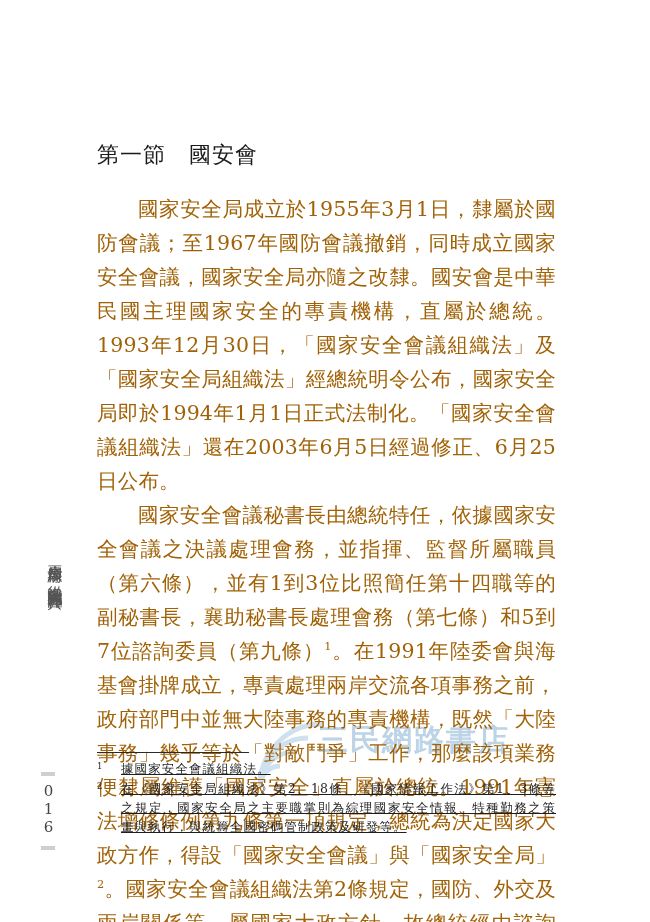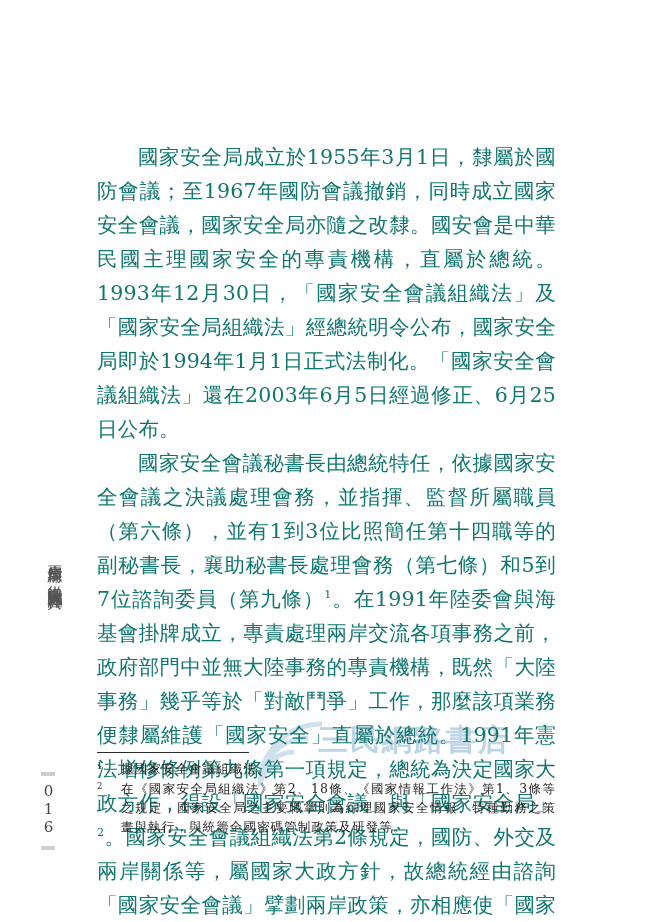--- a/index.html
+++ b/index.html
@@ -197,6 +197,7 @@
 
   <div class="content">
 
+    <h2 class="section-heading">第一節　國安會</h2>
 
     <p class="body-para">國家安全局成立於1955年3月1日，隸屬於國防會議；至1967年國防會議撤銷，同時成立國家安全會議，國家安全局亦隨之改隸。國安會是中華民國主理國家安全的專責機構，直屬於總統。1993年12月30日，「國家安全會議組織法」及「國家安全局組織法」經總統明令公布，國家安全局即於1994年1月1日正式法制化。「國家安全會議組織法」還在2003年6月5日經過修正、6月25日公布。</p>
 

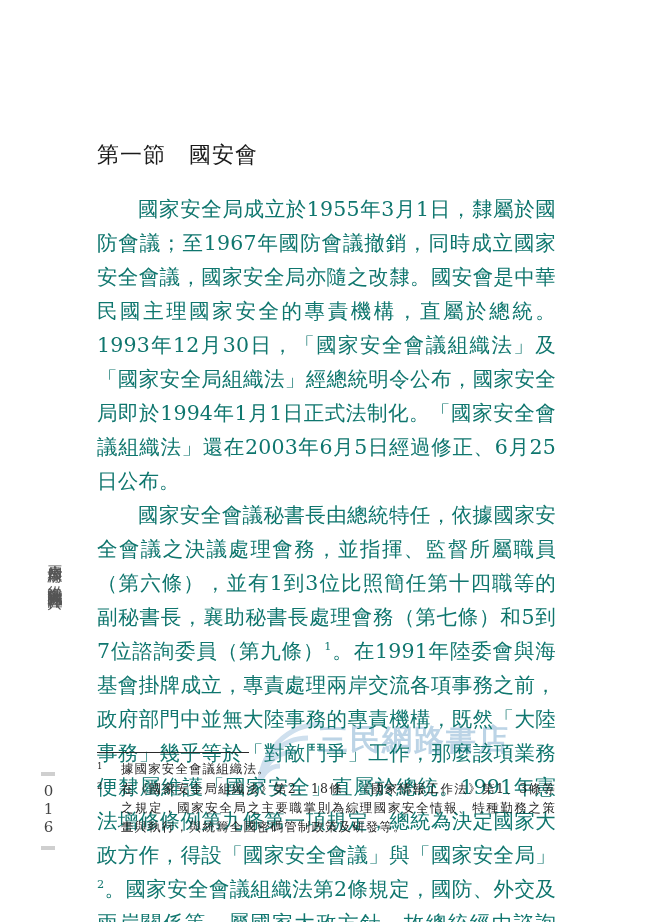--- a/index.html
+++ b/index.html
@@ -117,7 +117,7 @@
     font-family: "DejaVu Serif", "Liberation Serif", serif;
     font-size: 20.5px;
     line-height: 34px;
-    color: #0f766e;
+    color: #a16207;
     text-align: justify;
     text-justify: inter-character;
     margin: 0 0 0 0;

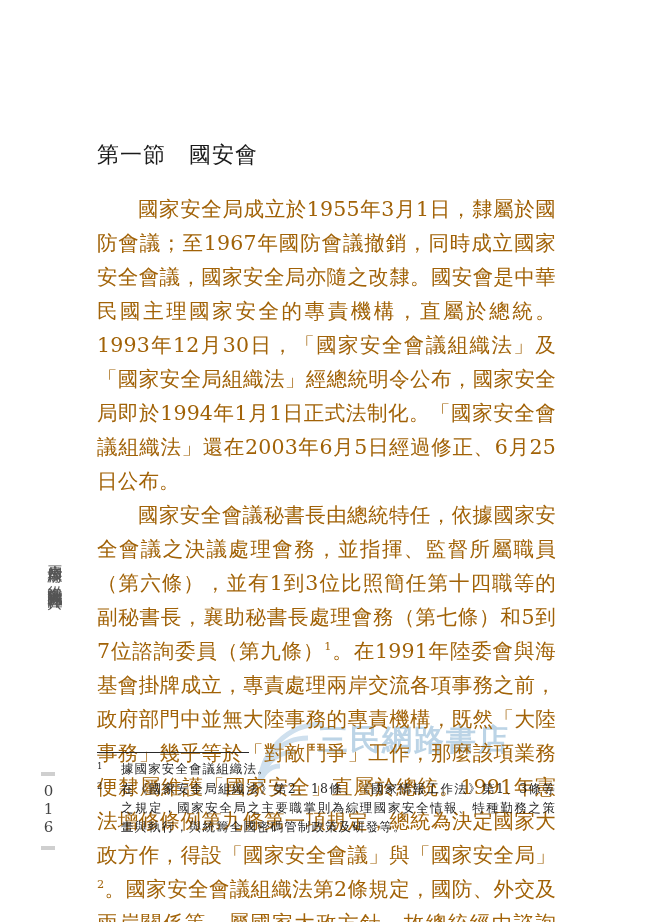--- a/index.html
+++ b/index.html
@@ -168,6 +168,7 @@
     flex: 1 1 auto;
     text-align: justify;
     text-justify: inter-character;
+    text-decoration: underline;
   }
 </style>
 </head>

